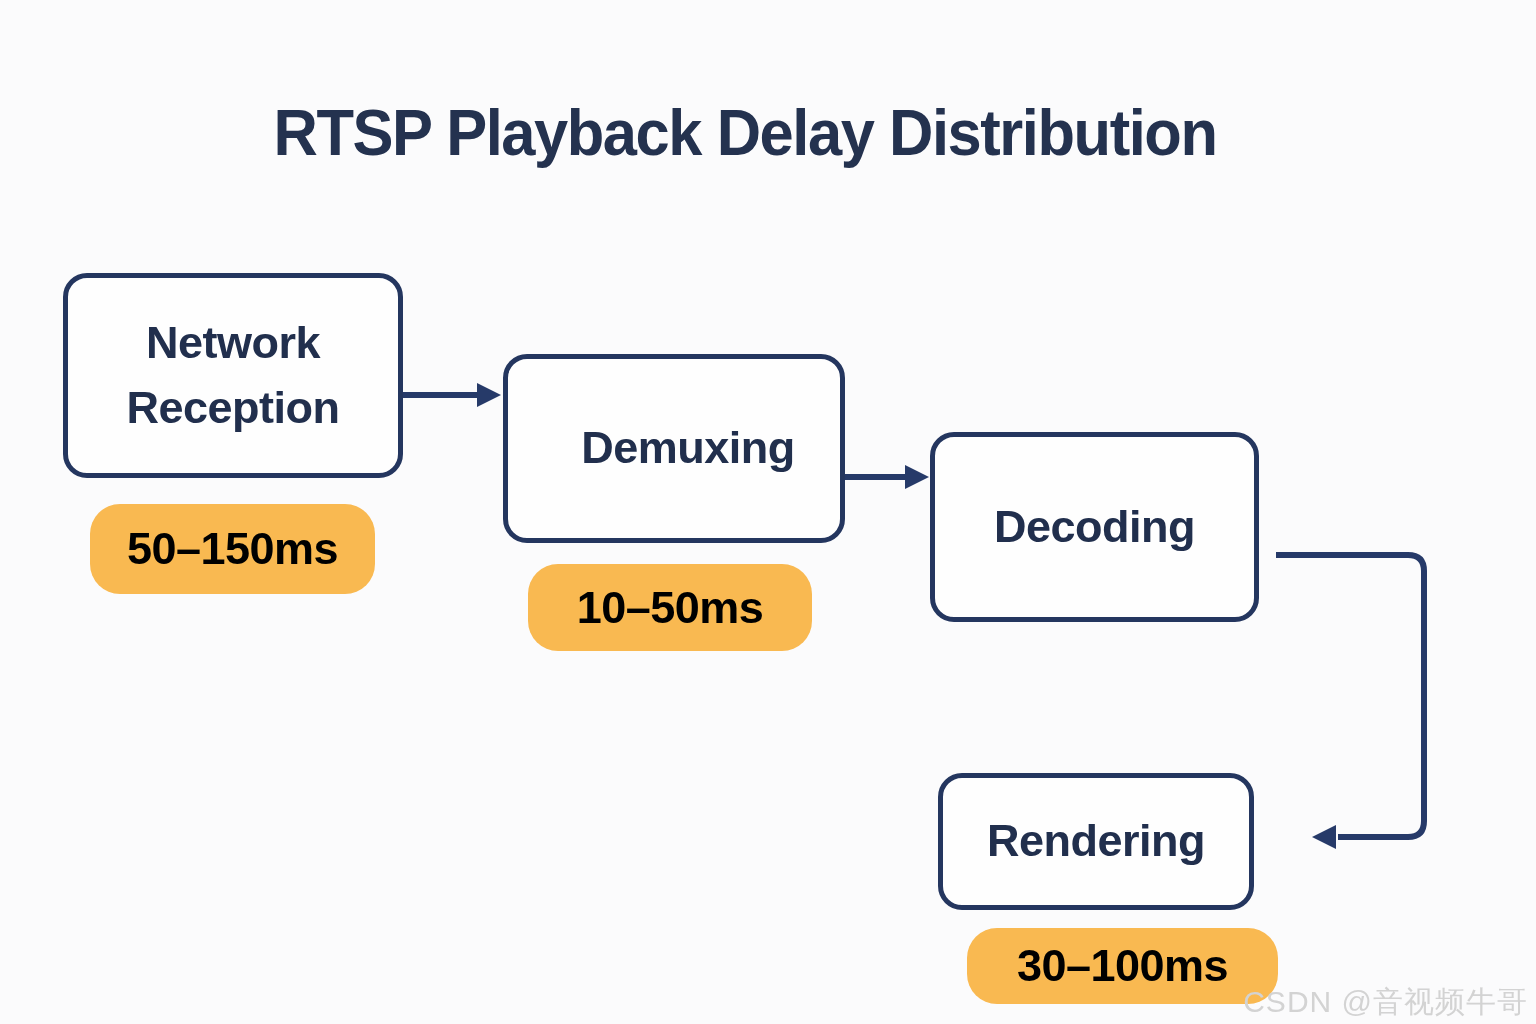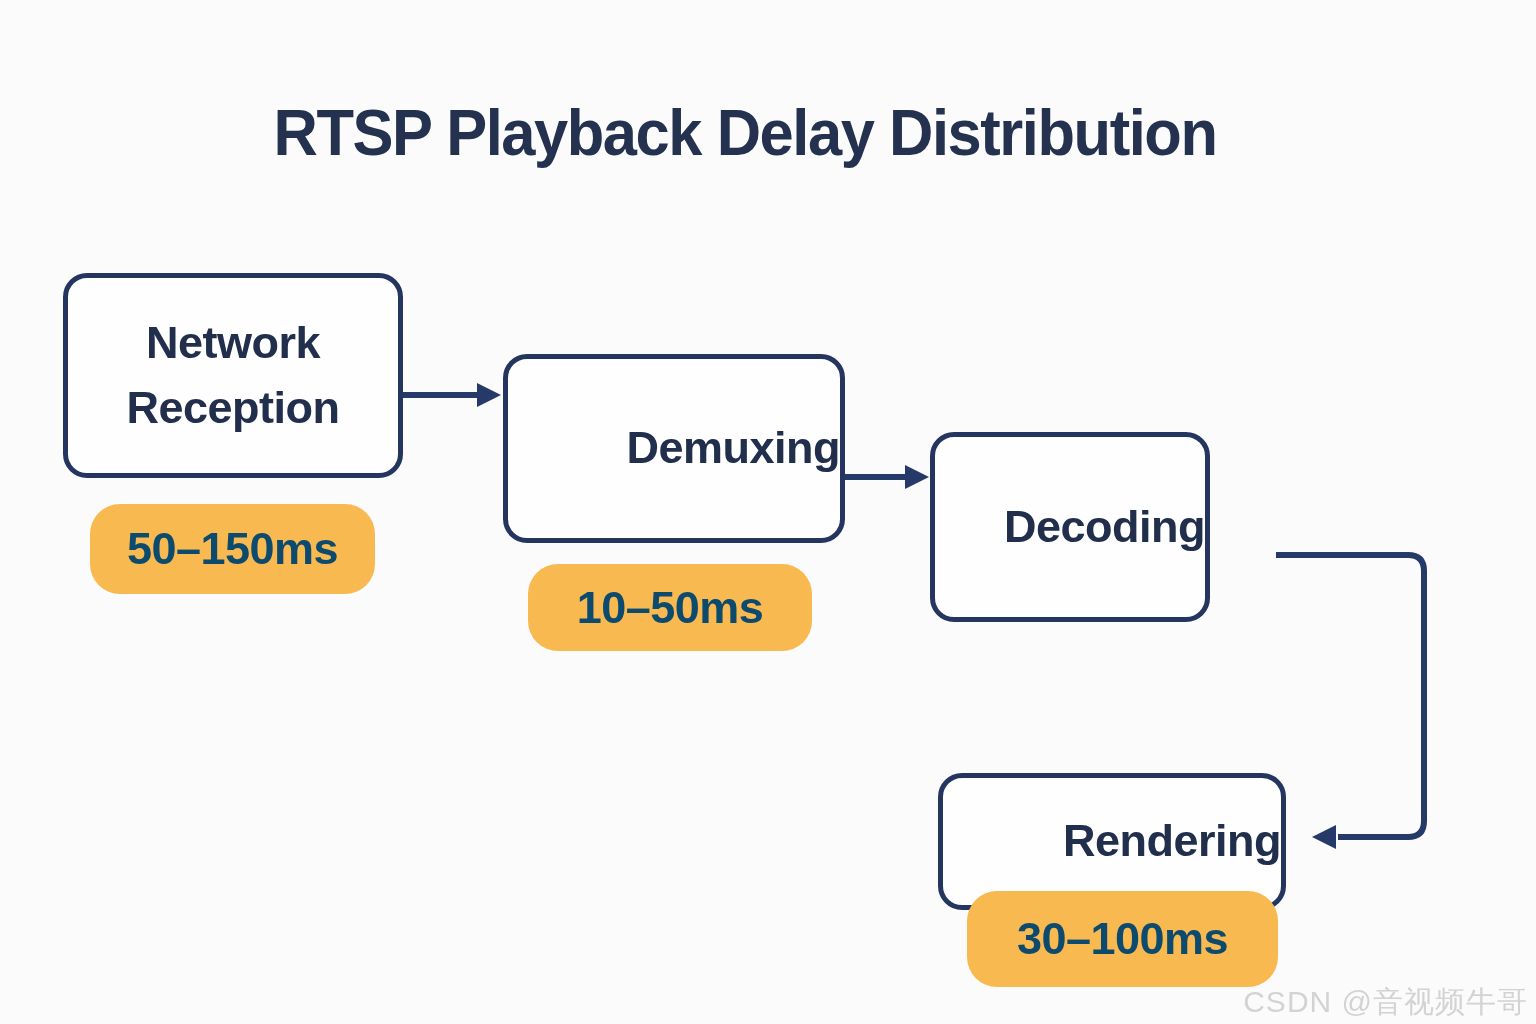--- a/index.html
+++ b/index.html
@@ -37,7 +37,7 @@
     border-radius: 24px;
     display: flex;
     align-items: center;
-    justify-content: flex-end;
+    justify-content: center;
     text-align: center;
     box-sizing: border-box;
     font-size: 45px;

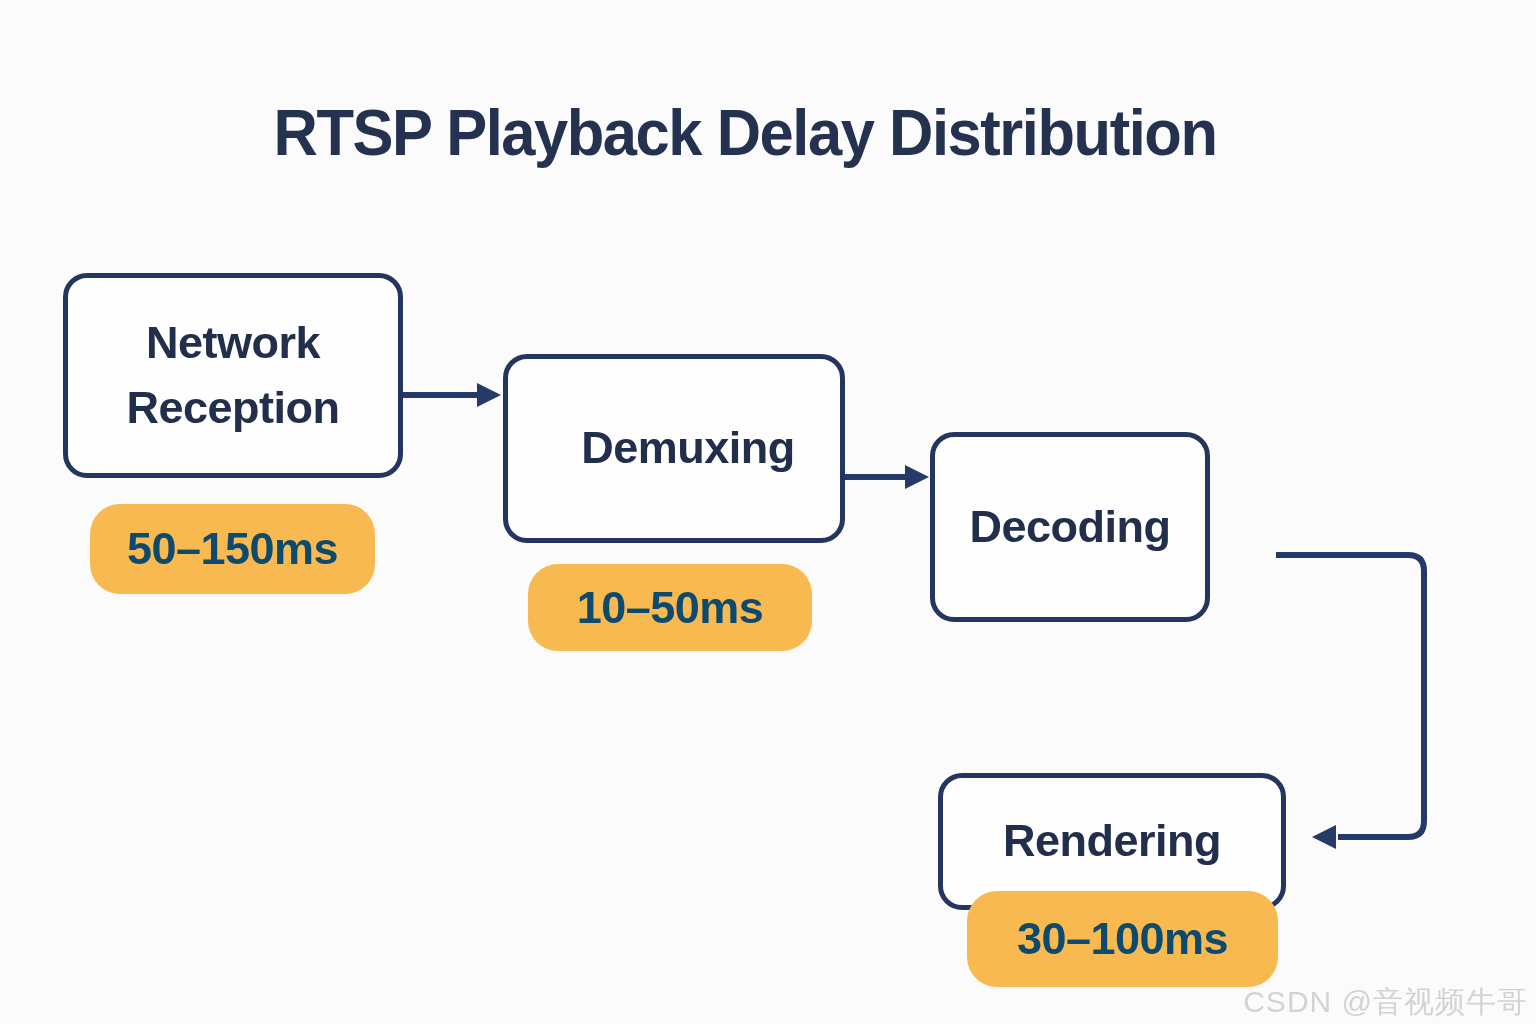--- a/index.html
+++ b/index.html
@@ -56,7 +56,7 @@
     box-sizing: border-box;
     font-size: 45px;
     font-weight: bold;
-    color: #0c4a6e;
+    color: #000000;
     letter-spacing: -0.5px;
   }
   #node-network   { left: 63px;  top: 273px; width: 340px; height: 205px; }

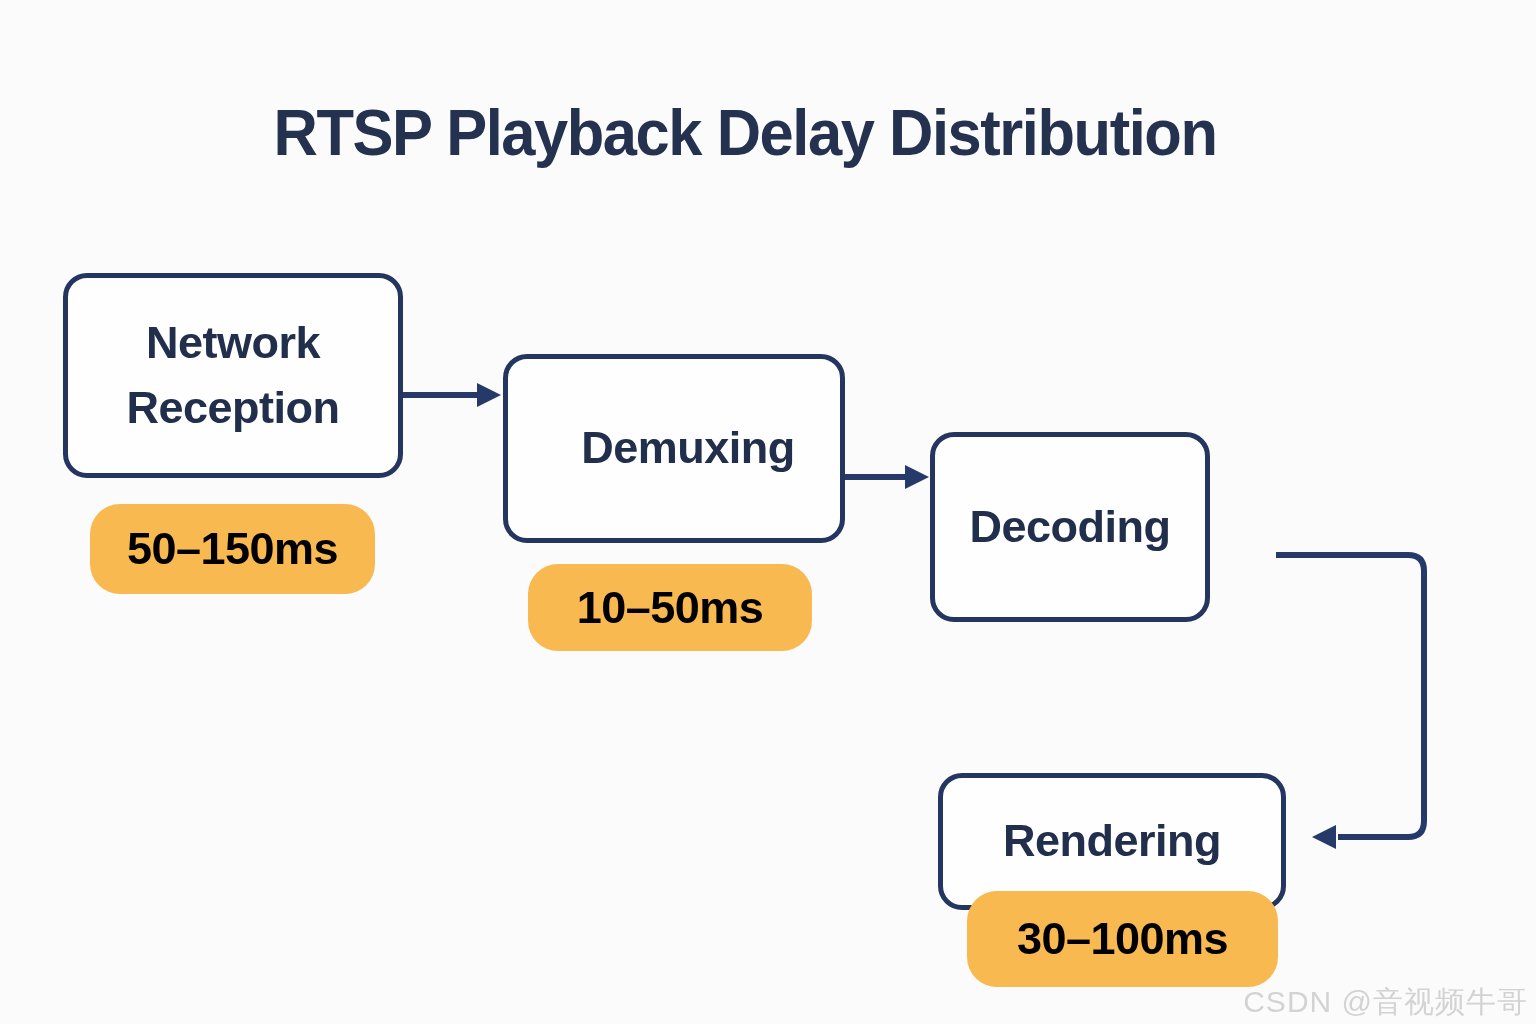--- a/index.html
+++ b/index.html
@@ -63,7 +63,7 @@
   #badge-network  { left: 90px;  top: 504px; width: 285px; height: 90px;  }
   #node-demuxing  { left: 503px; top: 354px; width: 342px; height: 189px; padding-left: 28px; }
   #badge-demuxing { left: 528px; top: 564px; width: 284px; height: 87px;  }
-  #node-decoding  { left: 930px; top: 432px; width: 280px; height: 190px; }
+  #node-decoding  { left: 930px; top: 432px; width: 329px; height: 190px; }
   #badge-decoding { left: 970px; top: 643px; width: 277px; height: 90px;  }
   #node-rendering { left: 938px; top: 773px; width: 348px; height: 137px; }
   #badge-rendering{ left: 967px; top: 891px; width: 311px; height: 96px;  }

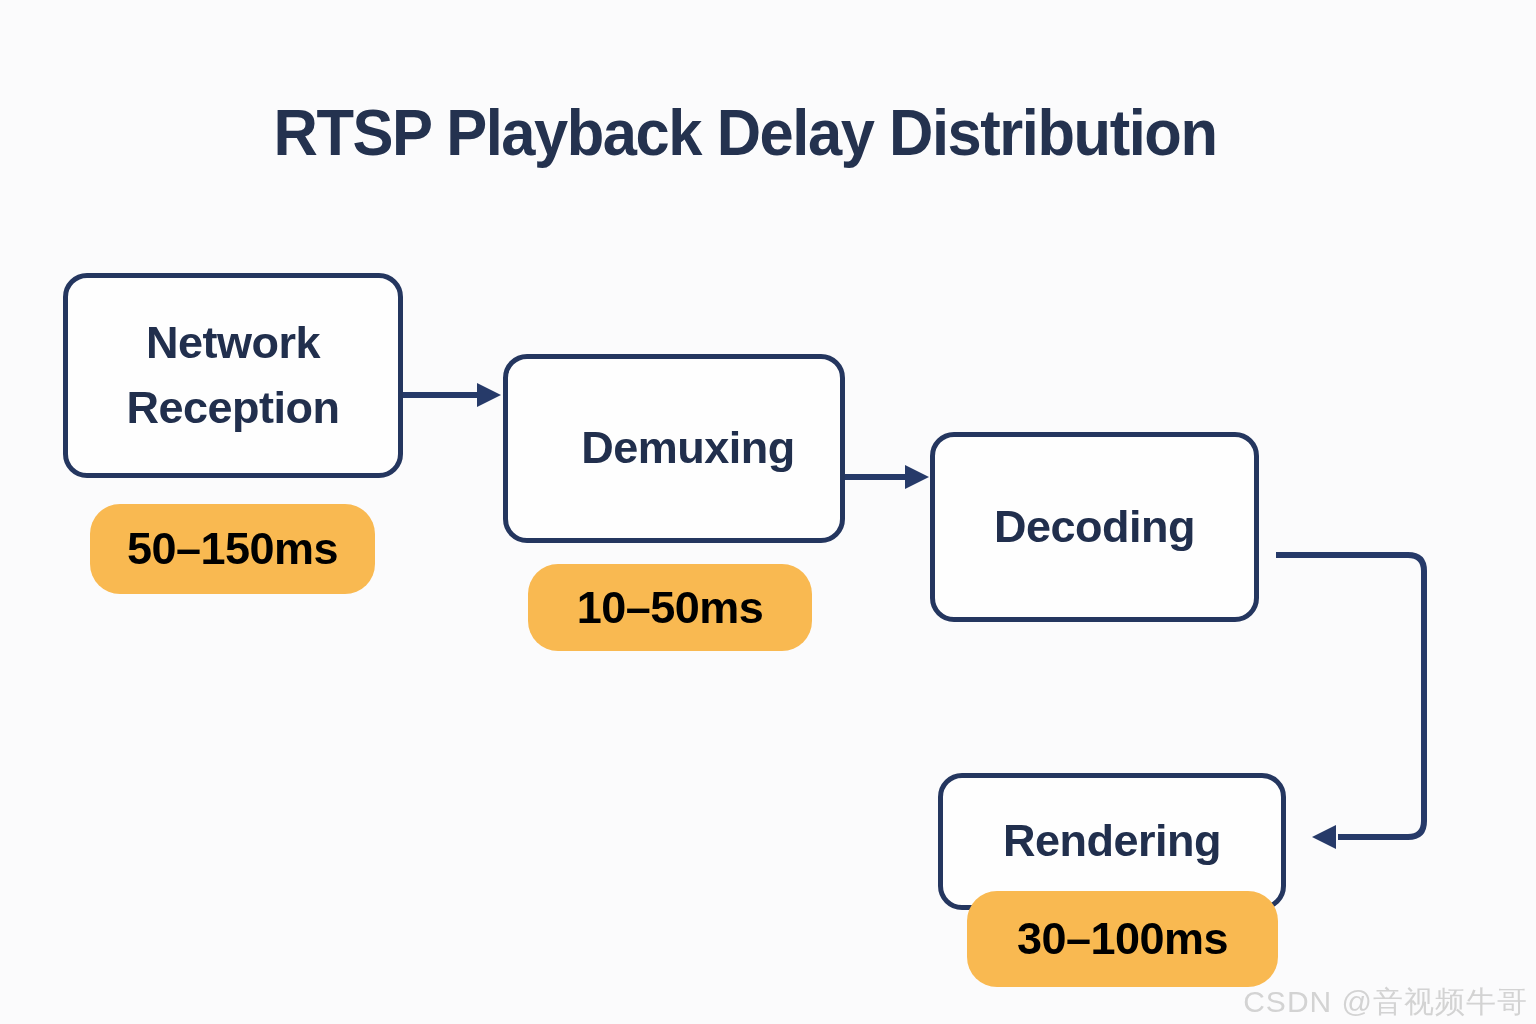--- a/index.html
+++ b/index.html
@@ -65,7 +65,7 @@
   #badge-demuxing { left: 528px; top: 564px; width: 284px; height: 87px;  }
   #node-decoding  { left: 930px; top: 432px; width: 329px; height: 190px; }
   #badge-decoding { left: 970px; top: 643px; width: 277px; height: 90px;  }
-  #node-rendering { left: 938px; top: 773px; width: 348px; height: 137px; }
+  #node-rendering { left: 938px; top: 773px; width: 316px; height: 137px; }
   #badge-rendering{ left: 967px; top: 891px; width: 311px; height: 96px;  }
   #connectors {
     position: absolute;

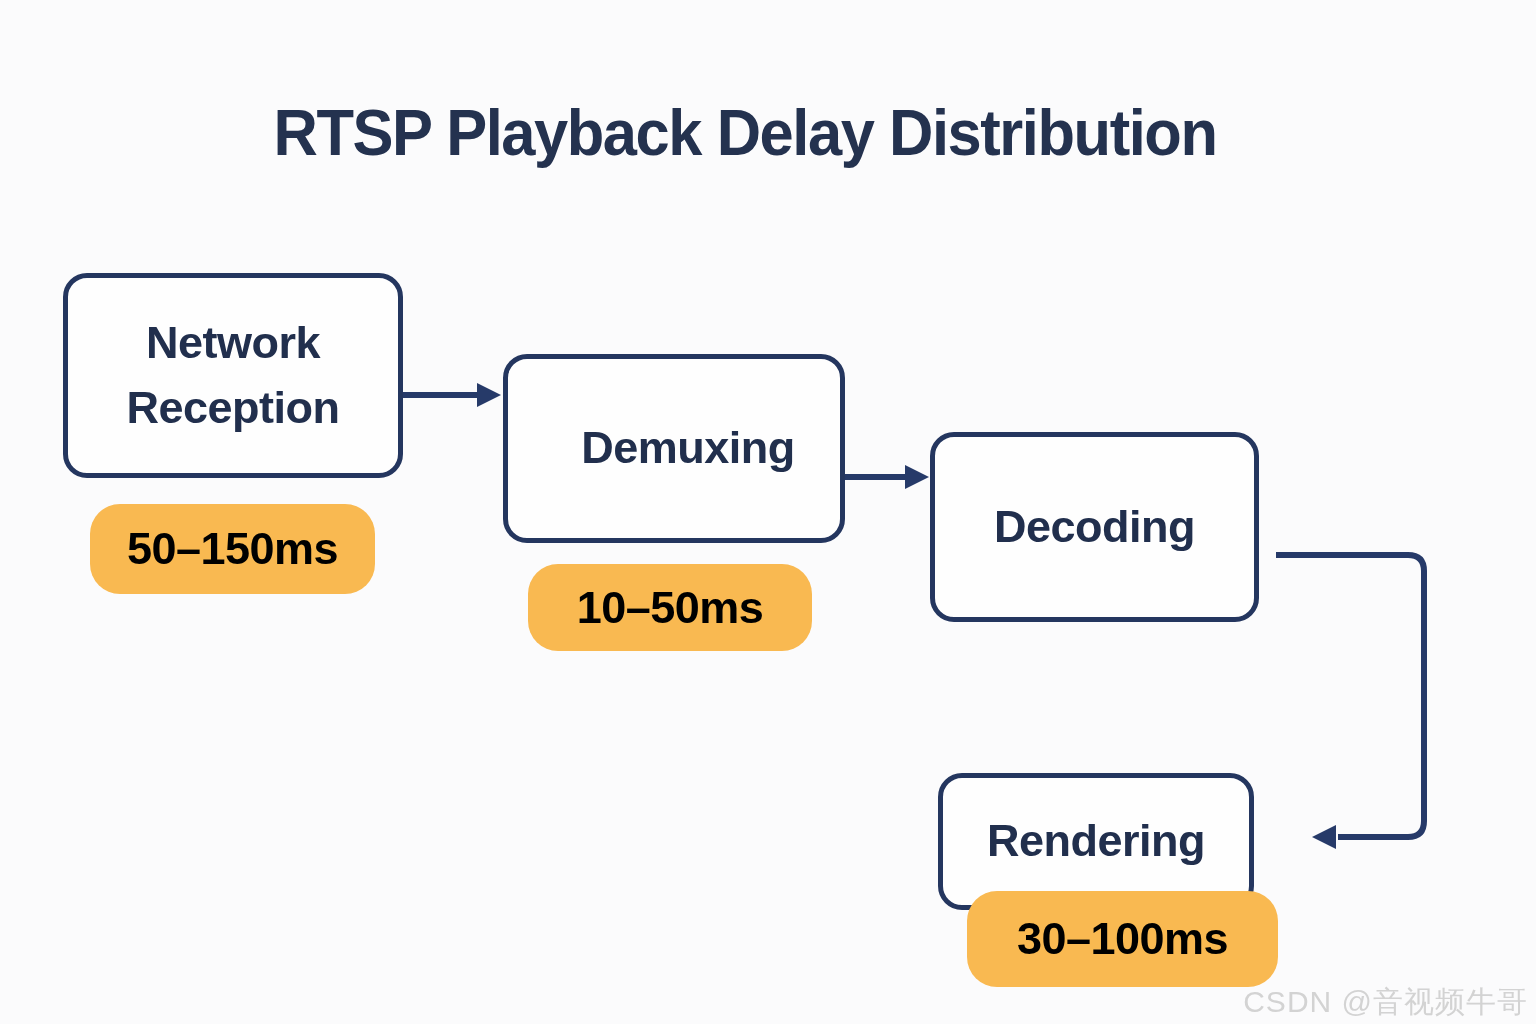--- a/index.html
+++ b/index.html
@@ -66,7 +66,7 @@
   #node-decoding  { left: 930px; top: 432px; width: 329px; height: 190px; }
   #badge-decoding { left: 970px; top: 643px; width: 277px; height: 90px;  }
   #node-rendering { left: 938px; top: 773px; width: 316px; height: 137px; }
-  #badge-rendering{ left: 967px; top: 891px; width: 311px; height: 96px;  }
+  #badge-rendering{ left: 967px; top: 928px; width: 311px; height: 76px;  }
   #connectors {
     position: absolute;
     left: 0; top: 0;

